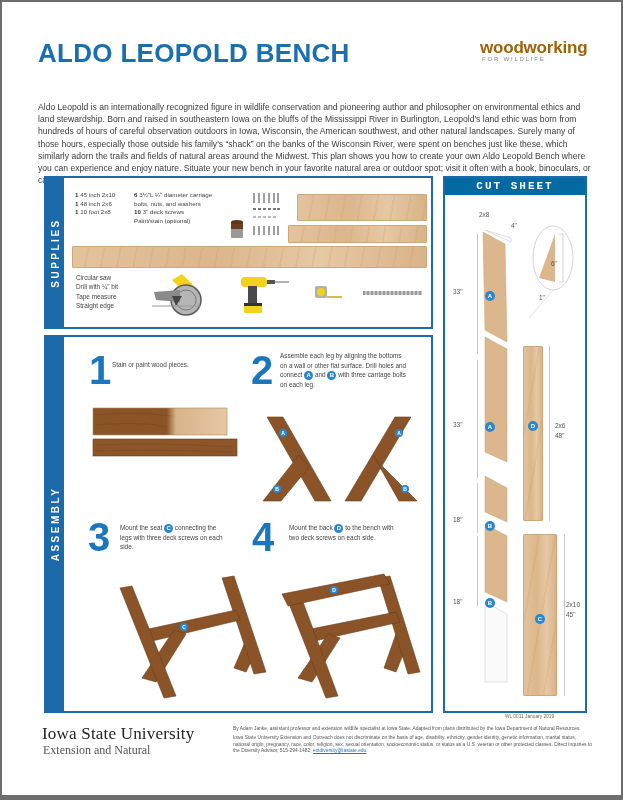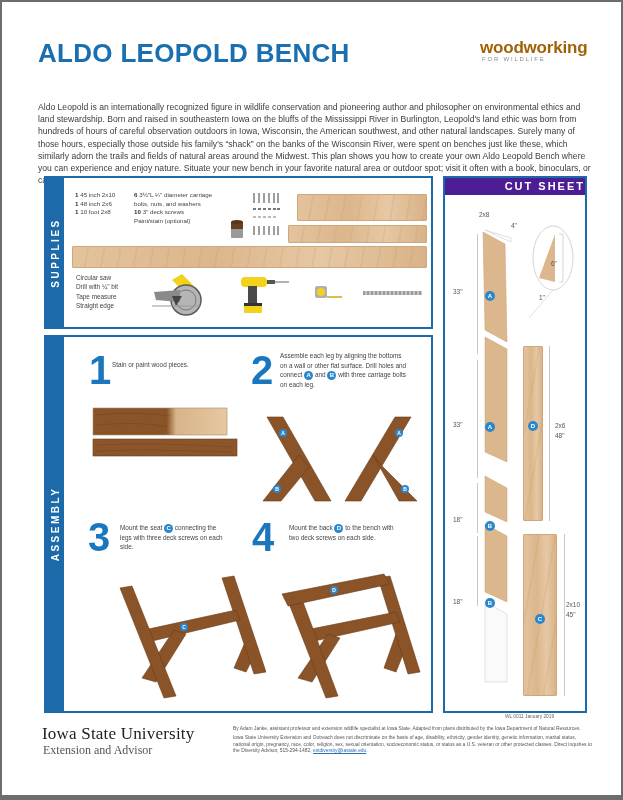--- a/index.html
+++ b/index.html
@@ -33,7 +33,7 @@
   .step-text { position: absolute; font-size: 6.4px; line-height: 9.6px; color: #444; }
   .badge { display: inline-block; width: 9px; height: 9px; border-radius: 50%; background: #2b86cc; color: #fff; font-size: 6px; line-height: 9px; text-align: center; font-weight: bold; vertical-align: middle; }
 
-  .cs-header { position: absolute; left: 0; top: 0; right: 0; height: 17px; background: #4c1d95; color: #fff; font-weight: bold; font-size: 11px; letter-spacing: 2px; text-align: right; line-height: 17px; }
+  .cs-header { position: absolute; left: 0; top: 0; right: 0; height: 17px; background: #0369a1; color: #fff; font-weight: bold; font-size: 11px; letter-spacing: 2px; text-align: center; line-height: 17px; font-family: Liberation Mono, monospace; }
   .cs-label { position: absolute; font-size: 6.5px; color: #555; }
   .dim-line { position: absolute; width: 0; border-left: 1px solid #c9c9c9; }
   .cs-badge { position: absolute; width: 10px; height: 10px; border-radius: 50%; background: #2b86cc; color: #fff; font-size: 6px; line-height: 10px; text-align: center; font-weight: bold; }

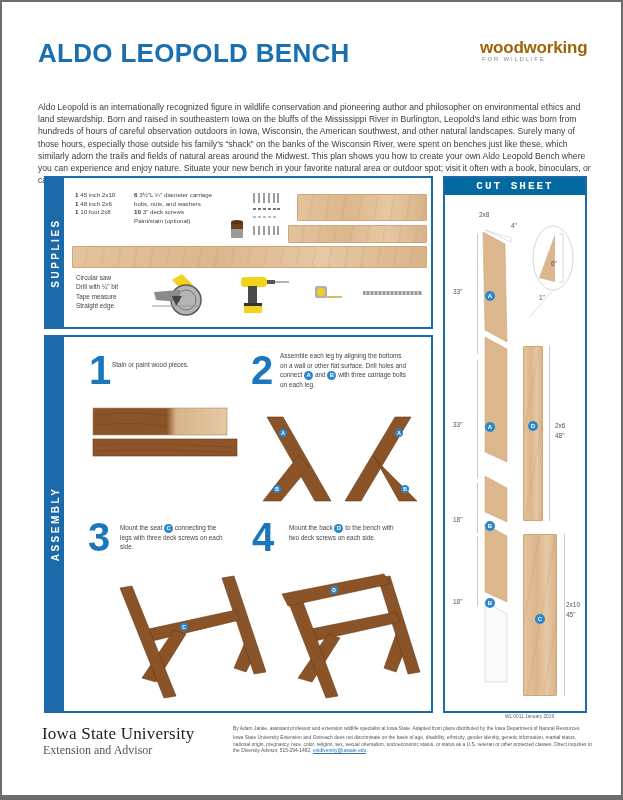--- a/index.html
+++ b/index.html
@@ -287,7 +287,7 @@
 
 <div class="footer-meta">WL 0011   January 2019</div>
 <div class="isu-main">Iowa State University</div>
-<div class="isu-sub">Extension and Advisor</div>
+<div class="isu-sub">Extension and Natural</div>
 <div class="credit">
   <p>By Adam Janke, assistant professor and extension wildlife specialist at Iowa State. Adapted from plans distributed by the Iowa Department of Natural Resources.</p>
   <p><span>Iowa State University Extension and Outreach does not discriminate on the basis of age, disability, ethnicity, gender identity, genetic information, marital status, national origin, pregnancy, race, color, religion, sex, sexual orientation, socioeconomic status, or status as a U.S. veteran or other protected classes. Direct inquiries to the Diversity Advisor, 515-294-1482, </span><span class="link">extdiversity@iastate.edu</span><span>.</span></p>

